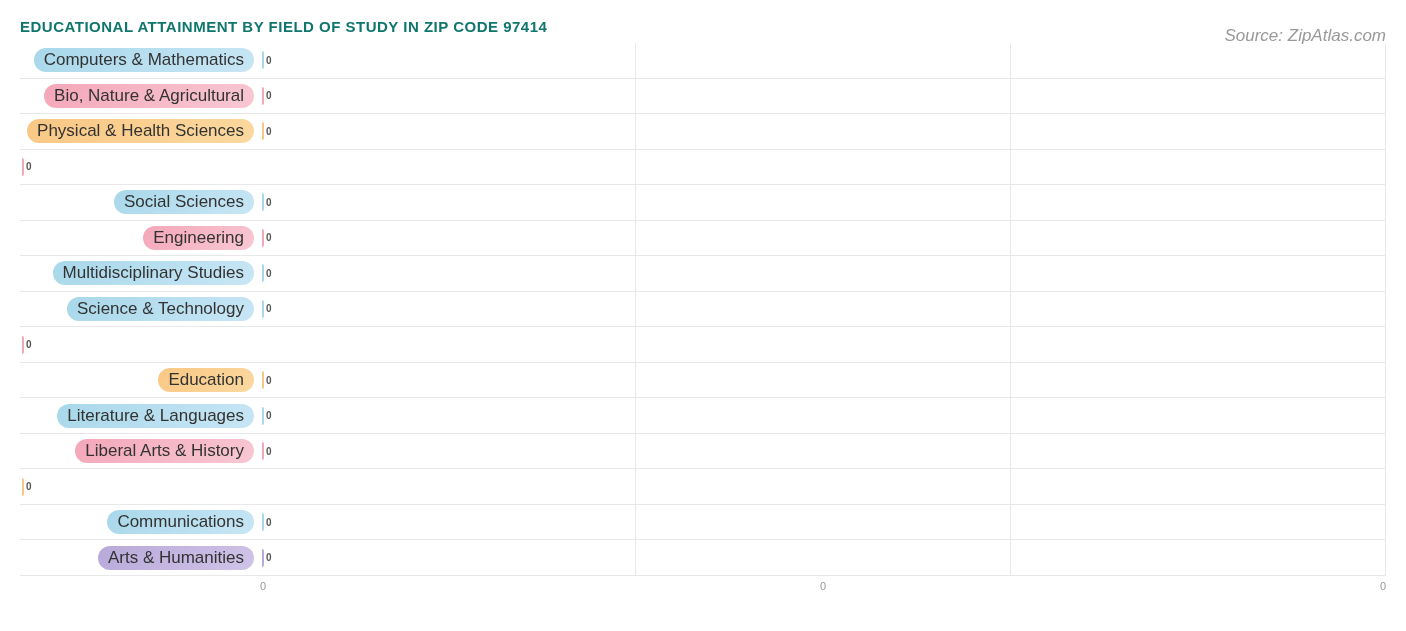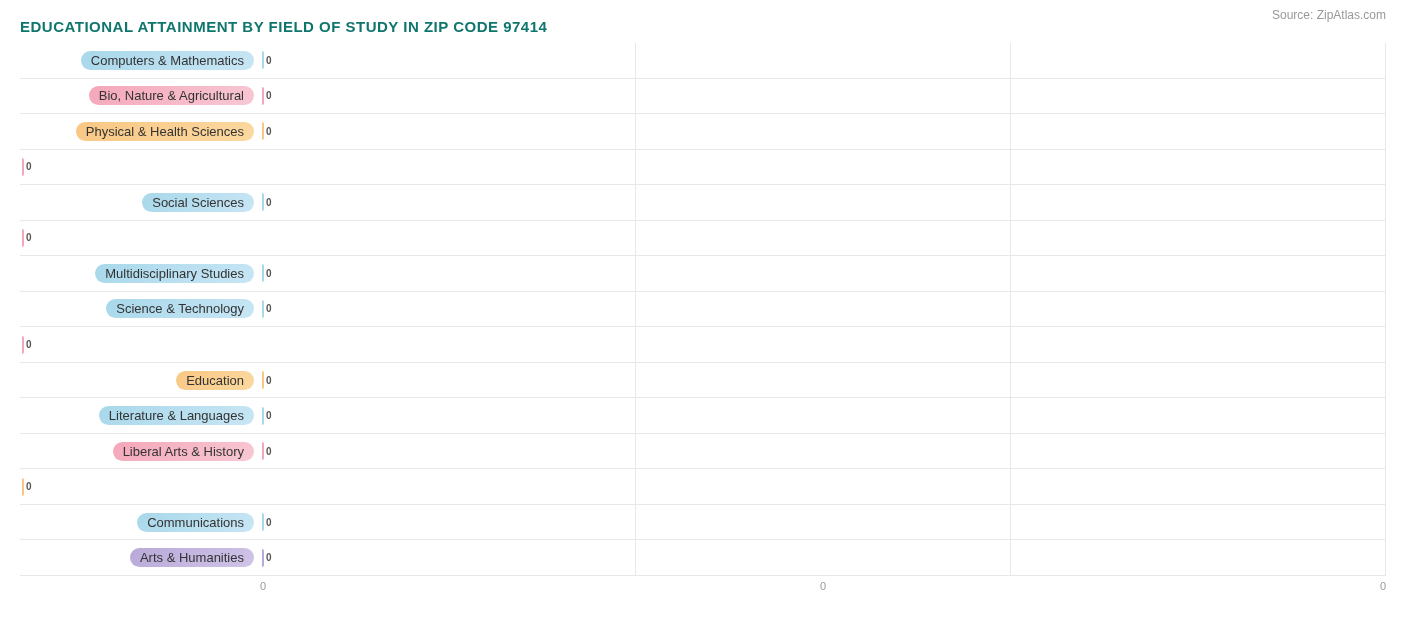--- a/index.html
+++ b/index.html
@@ -26,10 +26,11 @@
     }
     .chart-source {
       position: absolute;
-      top: 8px;
+      top: 26px;
       right: 20px;
-      font-size: 12px;
+      font-size: 17px;
       color: #999;
+      font-style: italic;
     }
     .chart-area {
       display: flex;

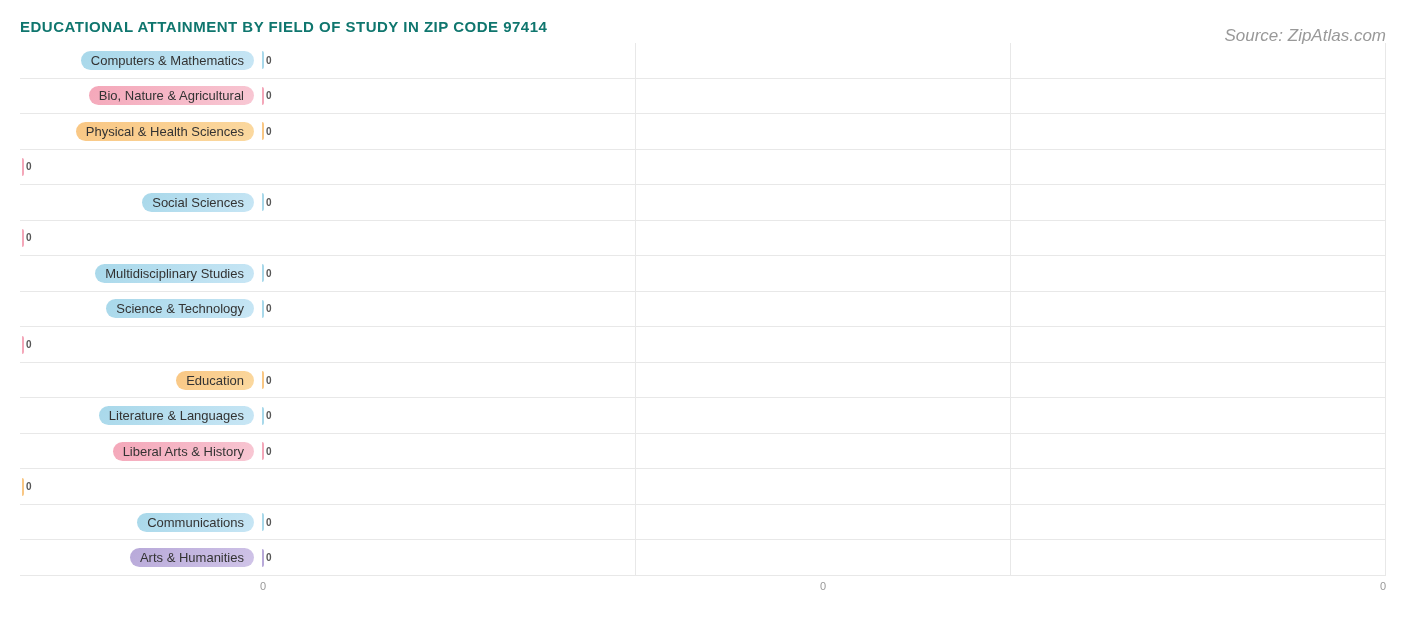--- a/index.html
+++ b/index.html
@@ -66,7 +66,7 @@
       padding-right: 6px;
     }
     .bar-label {
-      font-size: 13px;
+      font-size: 17px;
       color: #333;
       background: linear-gradient(135deg, var(--color1), var(--color2));
       border-radius: 12px;

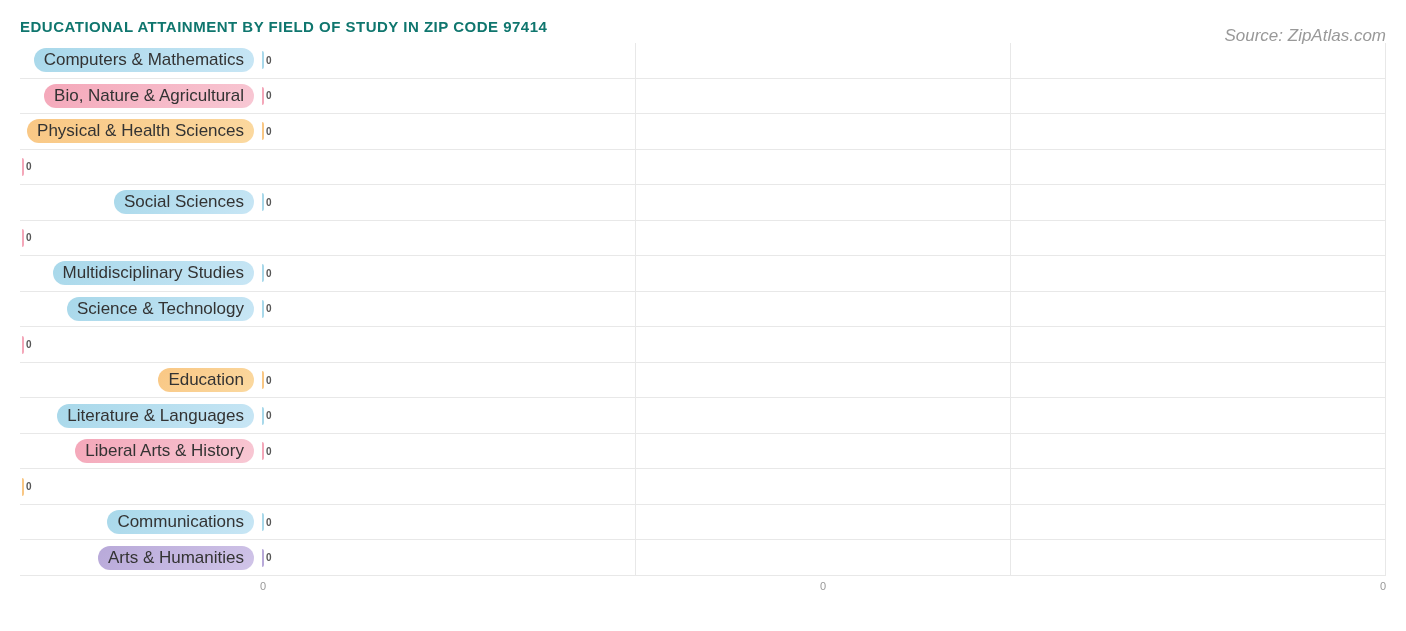--- a/index.html
+++ b/index.html
@@ -181,6 +181,9 @@
           </div>
         </div>
         <div class="bar-row">
+          <div class="label-area">
+            <span class="bar-label" style="--color1: #f4a7b9; --color2: #f8c8d4;">Engineering</span>
+          </div>
           <div class="bar-value-area">
             <div class="bar-fill" style="--bar-color: #f4a7b9; width: 2px;">
               <span class="bar-zero">0</span>

